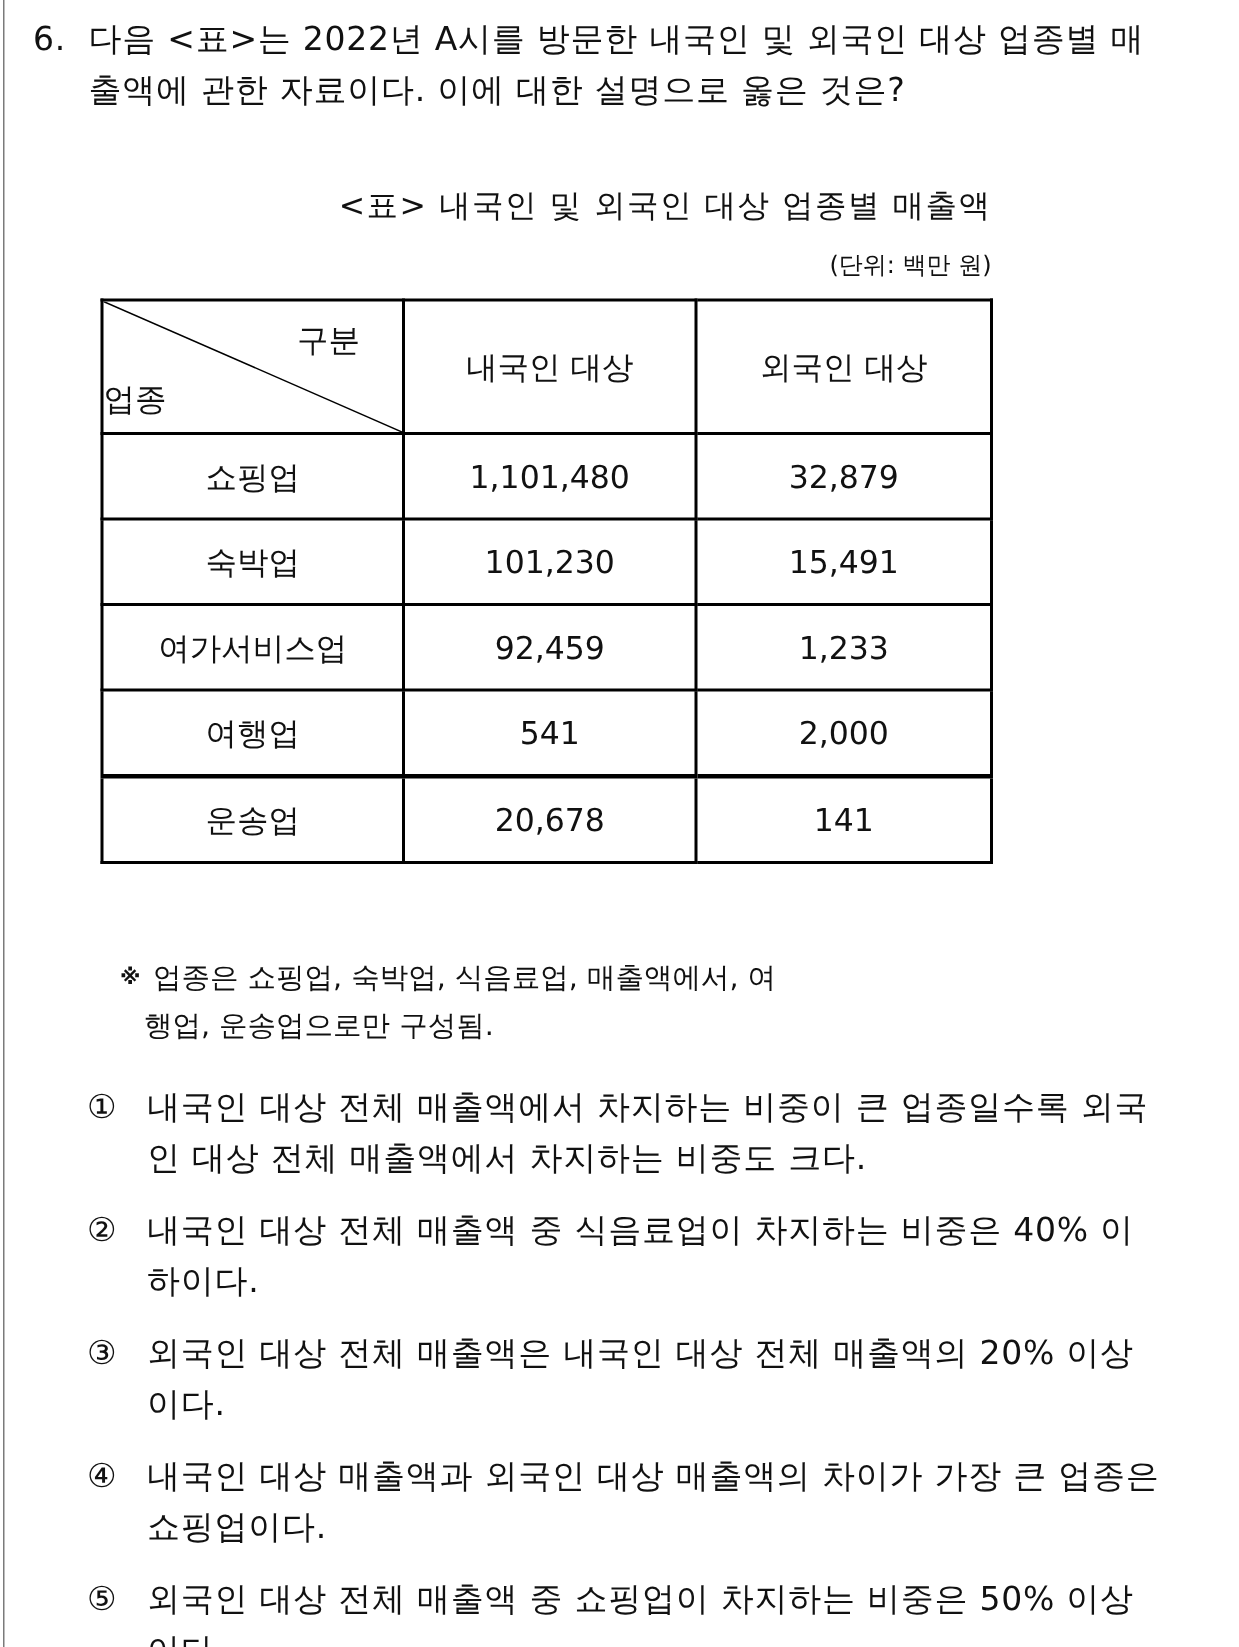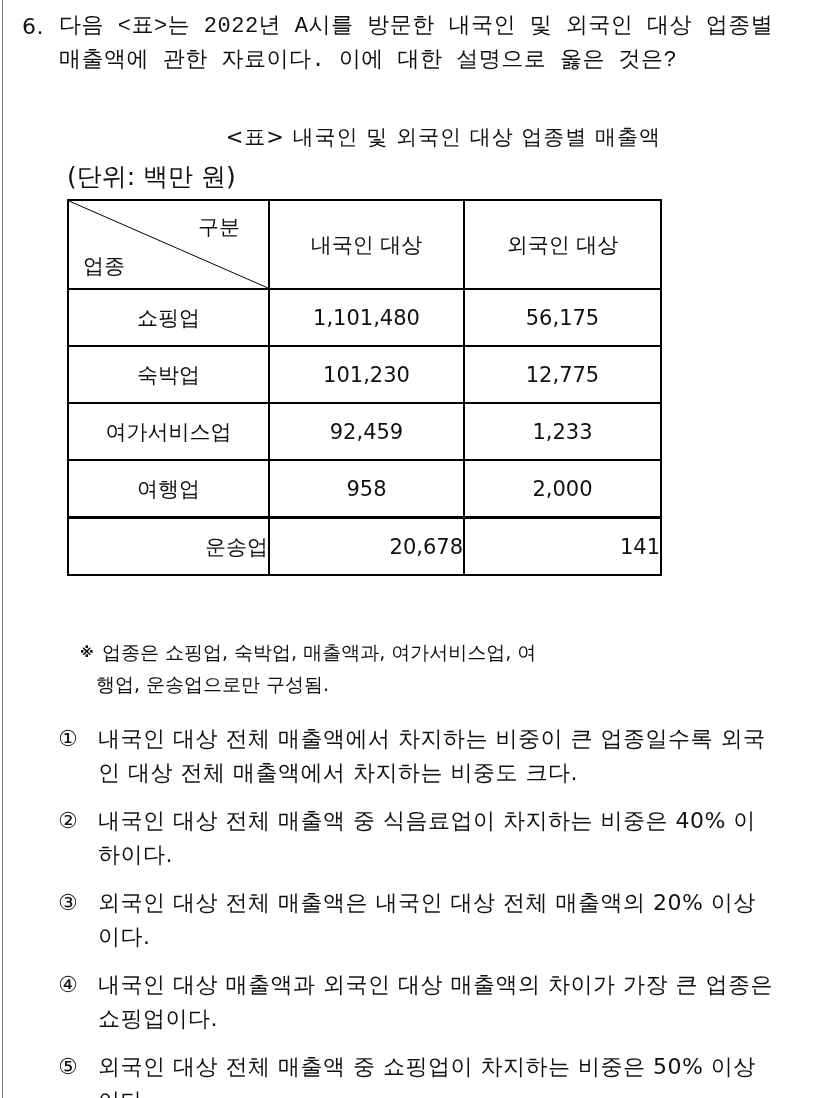--- a/index.html
+++ b/index.html
@@ -11,7 +11,7 @@
 
   .question { position: absolute; left: 22px; top: 10px; width: 760px; font-size: 22px; line-height: 34px; letter-spacing: 0.5px; }
   .question .num { position: absolute; left: 0; top: 0; }
-  .question .stem { margin-left: 37px; display: block; font-family: Liberation Mono, monospace; }
+  .question .stem { margin-left: 37px; display: block; }
 
   .table-title { position: absolute; left: 67px; width: 594px; top: 120px; text-align: right; font-size: 21px; line-height: 34px; letter-spacing: 1px; }
   .table-unit { position: absolute; left: 67px; width: 594px; top: 162px; text-align: left; font-size: 25px; line-height: 30px; }

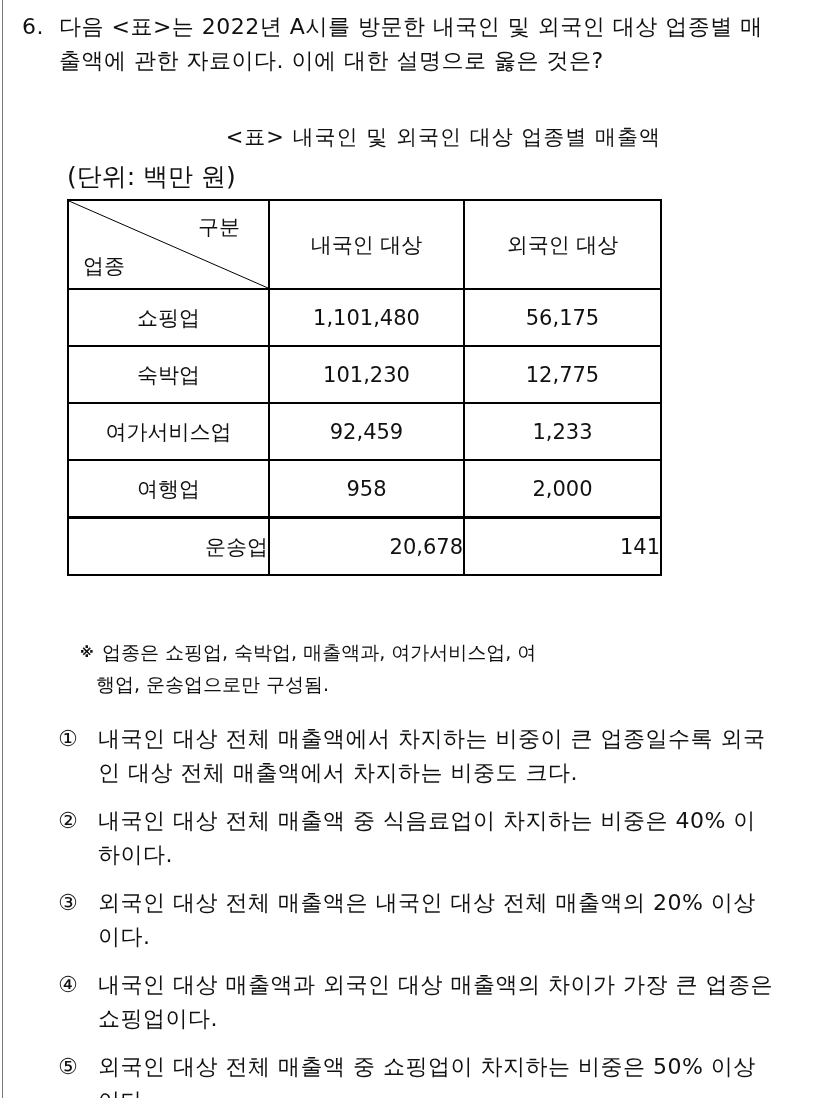--- a/index.html
+++ b/index.html
@@ -14,7 +14,7 @@
   .question .stem { margin-left: 37px; display: block; }
 
   .table-title { position: absolute; left: 67px; width: 594px; top: 120px; text-align: right; font-size: 21px; line-height: 34px; letter-spacing: 1px; }
-  .table-unit { position: absolute; left: 67px; width: 594px; top: 162px; text-align: left; font-size: 25px; line-height: 30px; }
+  .table-unit { position: absolute; left: 67px; width: 594px; top: 162px; text-align: right; font-size: 16px; line-height: 30px; }
 
   table.data {
     position: absolute; left: 67px; top: 199px; border-collapse: collapse;

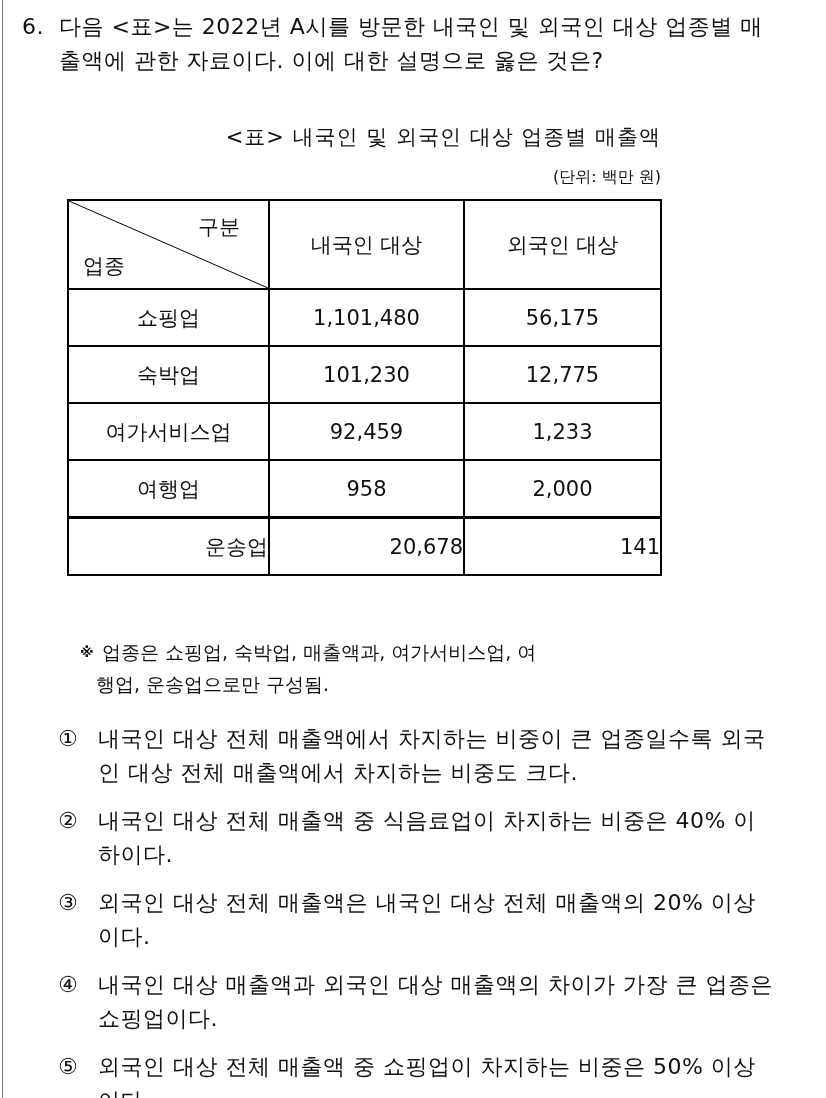--- a/index.html
+++ b/index.html
@@ -33,7 +33,7 @@
   .diag { position: relative; }
   .diag svg { position: absolute; left: 0; top: 0; width: 100%; height: 100%; }
   .diag .col-label { position: absolute; right: 28px; top: 12px; }
-  .diag .row-label { position: absolute; left: 14px; bottom: 8px; }
+  .diag .row-label { position: absolute; left: 0; bottom: 8px; }
 
   .note { position: absolute; left: 80px; top: 636px; width: 600px; font-size: 19px; line-height: 32px; }
   .note .mark { position: absolute; left: 0; top: 0; font-size: 14px; font-weight: bold; }

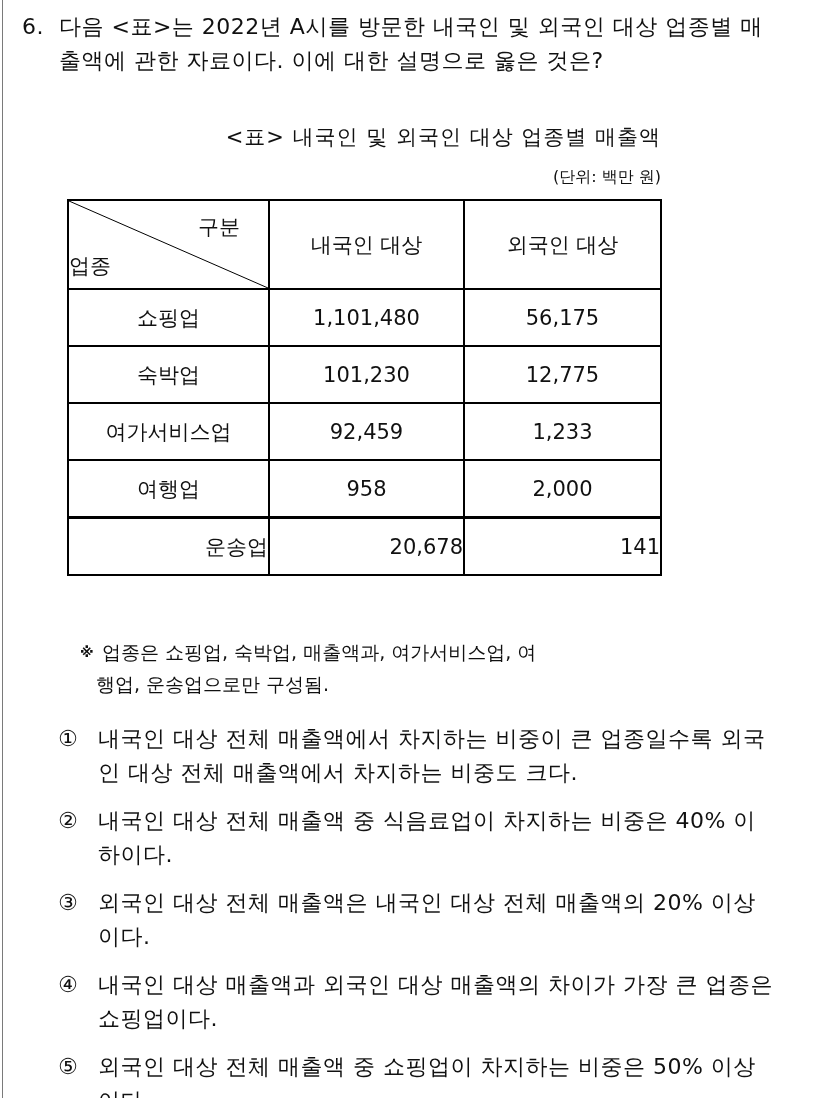--- a/index.html
+++ b/index.html
@@ -73,7 +73,7 @@
   <tr>
     <td>쇼핑업</td>
     <td>1,101,480</td>
-    <td>56,175</td>
+    <td>32,879</td>
   </tr>
   <tr>
     <td>숙박업</td>

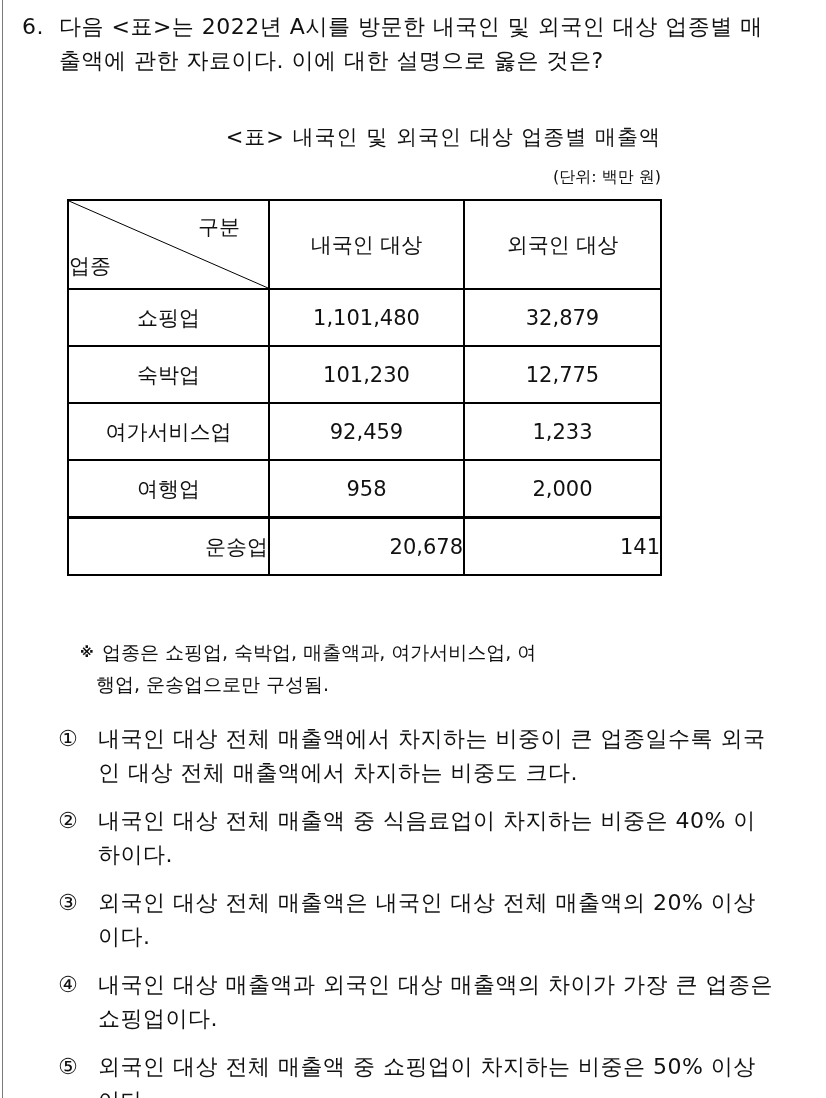--- a/index.html
+++ b/index.html
@@ -78,7 +78,7 @@
   <tr>
     <td>숙박업</td>
     <td>101,230</td>
-    <td>12,775</td>
+    <td>15,491</td>
   </tr>
   <tr>
     <td>여가서비스업</td>

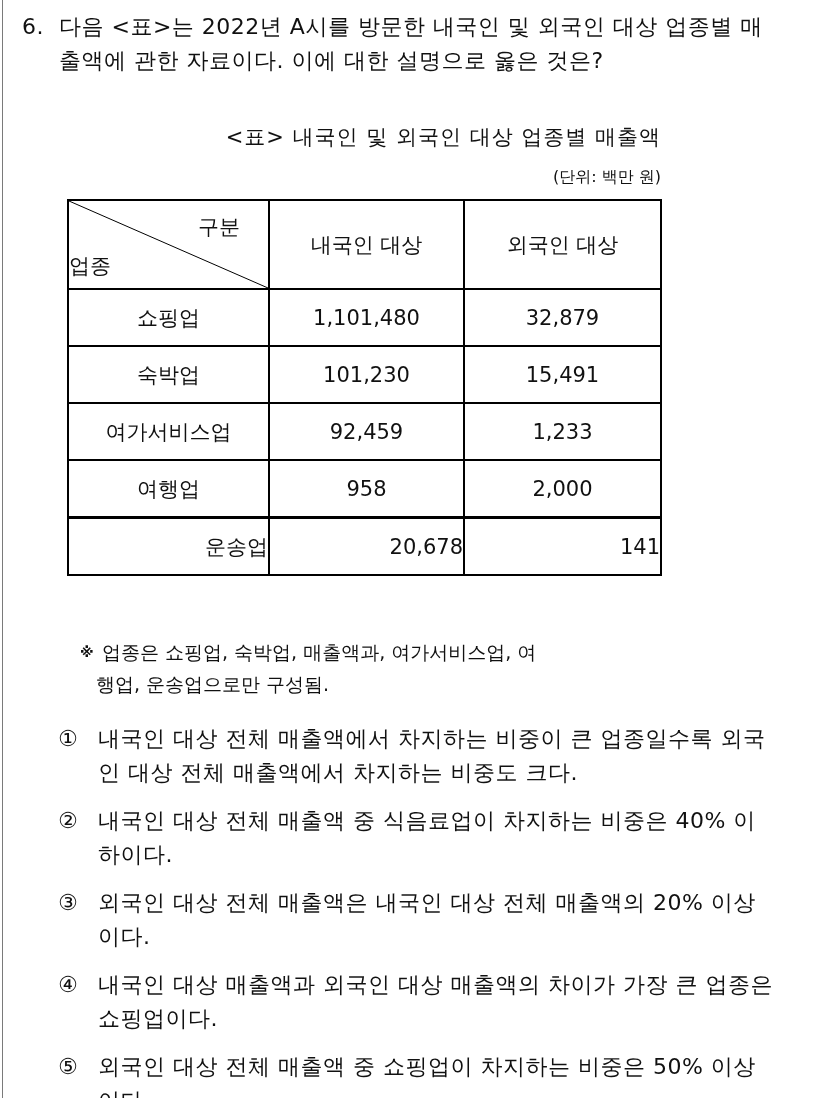--- a/index.html
+++ b/index.html
@@ -87,7 +87,7 @@
   </tr>
   <tr>
     <td>여행업</td>
-    <td>958</td>
+    <td>541</td>
     <td>2,000</td>
   </tr>
   <tr class="last">

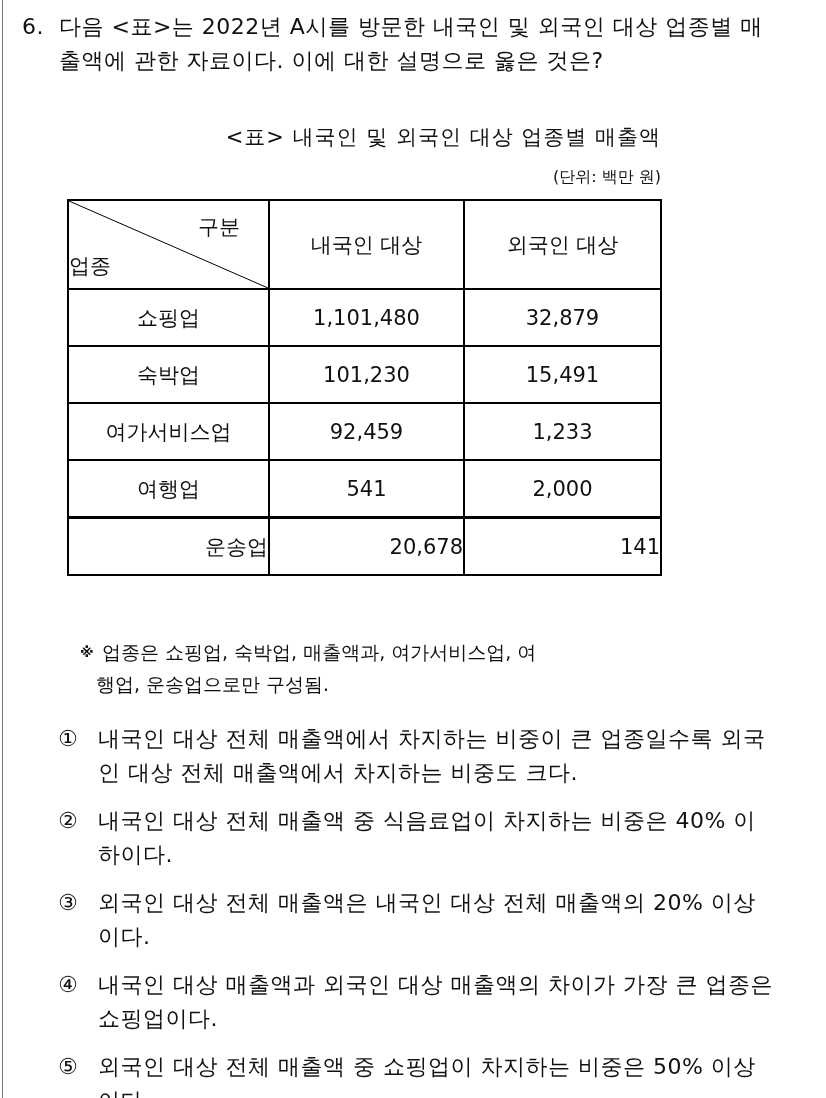--- a/index.html
+++ b/index.html
@@ -29,7 +29,7 @@
   table.data .c0 { width: 199px; }
   table.data .c1 { width: 193px; margin-top: 44px; }
   table.data .c2 { width: 195px; margin-left: 44px; }
-  table.data tr.last td { border-top-width: 3px; text-align: right; }
+  table.data tr.last td { border-top-width: 3px; }
   .diag { position: relative; }
   .diag svg { position: absolute; left: 0; top: 0; width: 100%; height: 100%; }
   .diag .col-label { position: absolute; right: 28px; top: 12px; }

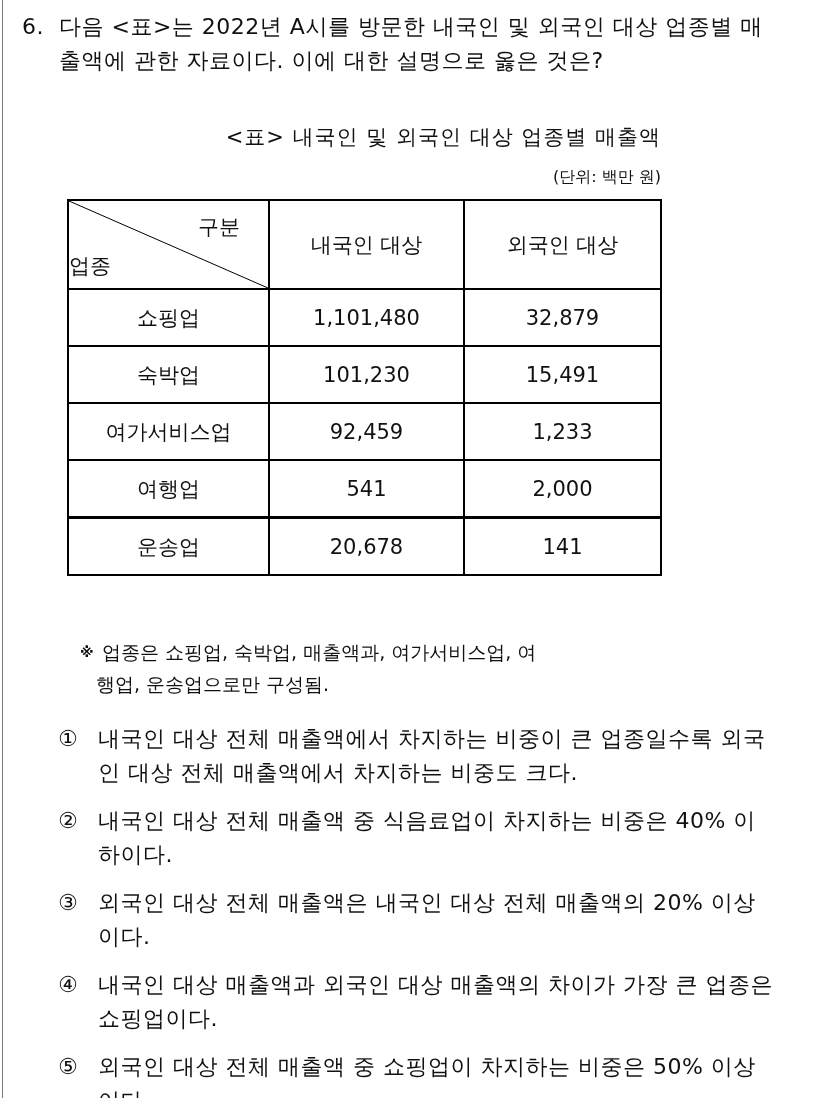--- a/index.html
+++ b/index.html
@@ -100,7 +100,7 @@
 
 <div class="note">
   <span class="mark">※</span>
-  <span class="text">업종은 쇼핑업, 숙박업, 매출액과, 여가서비스업, 여</span>
+  <span class="text">업종은 쇼핑업, 숙박업, 식음료업, 매출액에서, 여</span>
   <span class="line2">행업, 운송업으로만 구성됨.</span>
 </div>
 

